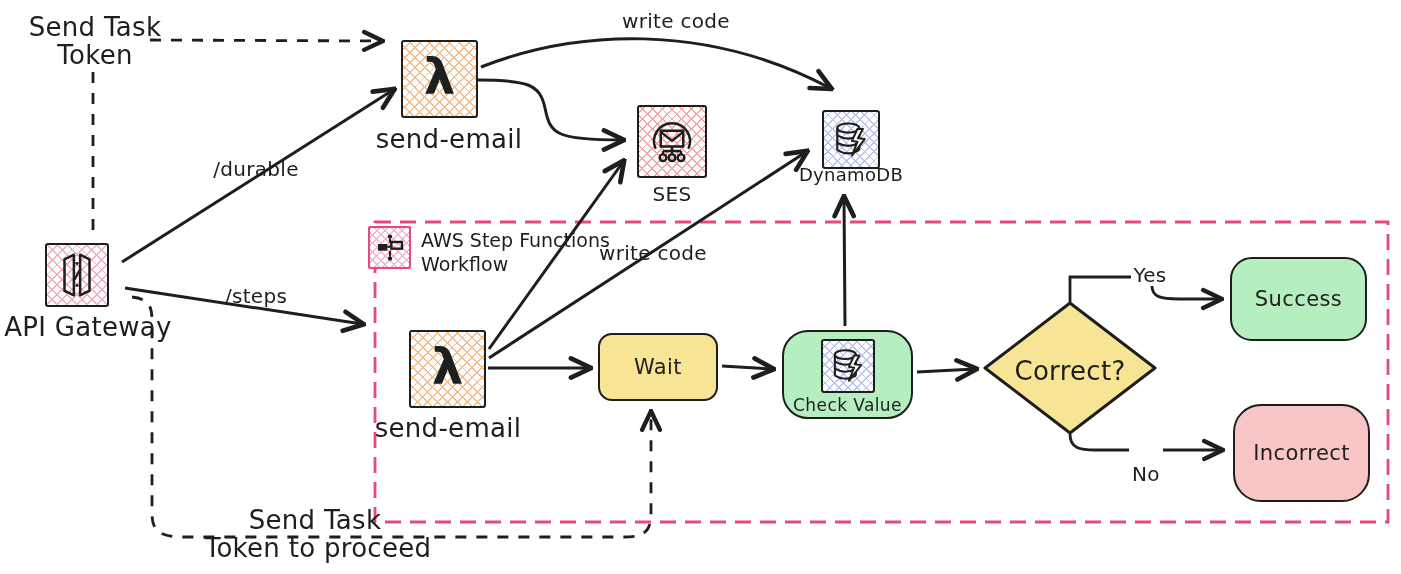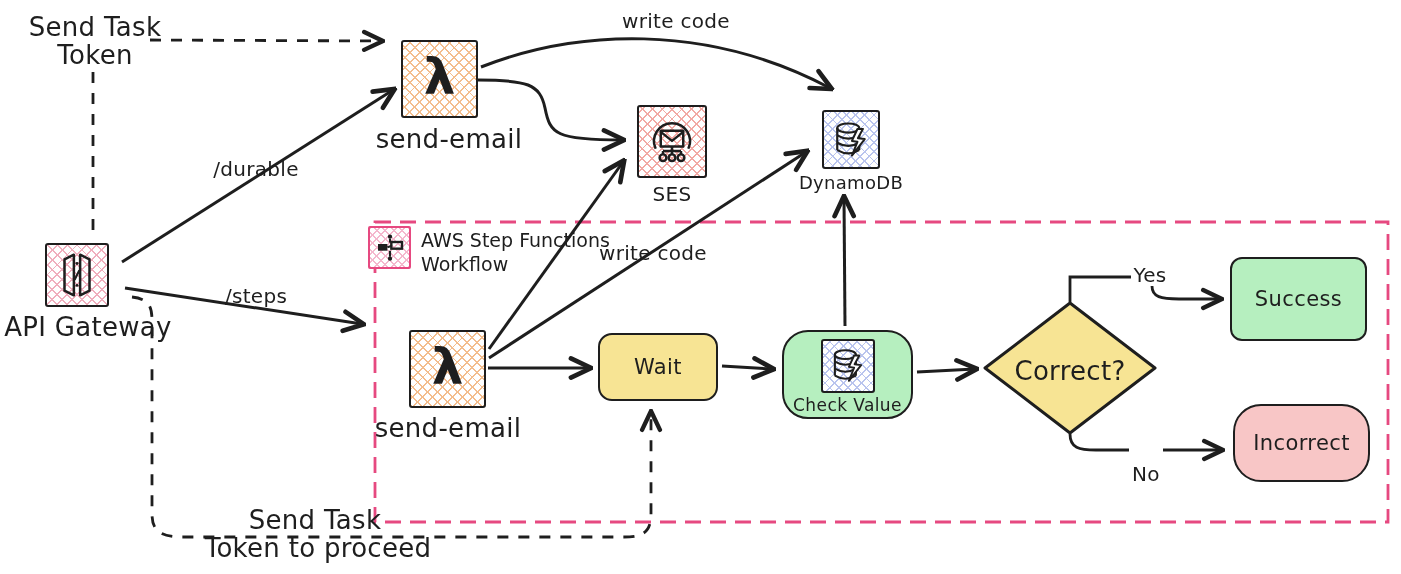--- a/index.html
+++ b/index.html
@@ -128,7 +128,7 @@
       <path d="M31,12 L25,25 L31,26 L25,41 L39,23 L31.5,22 L37,12 Z" fill="#ffffff" stroke="#1e1e1e" stroke-width="2.2" stroke-linejoin="round"></path>
     </svg>
   </div>
-  <div class="lbl small" style="left:851px;top:172px;font-size:18px;">DynamoDB</div>
+  <div class="lbl small" style="left:851px;top:164px;font-size:18px;">DynamoDB</div>
 
   <div class="icon-node hatch-badge" style="left:368px;top:226px;width:43px;height:43px;border-color:#e64980;border-radius:2px;">
     <svg width="32" height="32" viewBox="0 0 24 24">

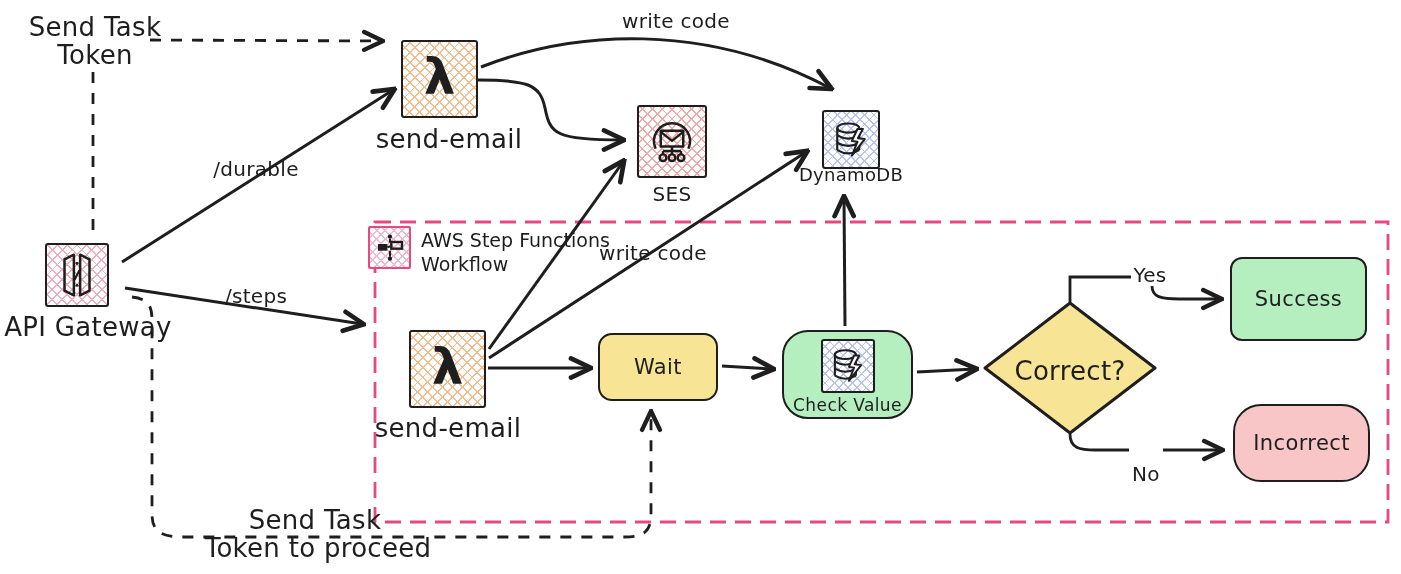--- a/index.html
+++ b/index.html
@@ -170,7 +170,7 @@
 
   <div class="lbl big" style="left:1070px;top:356px;">Correct?</div>
 
-  <div class="state" style="left:1230px;top:257px;width:137px;height:84px;background:#b6efbf;border-radius:12px;">
+  <div class="state" style="left:1230px;top:257px;width:137px;height:84px;background:#b6efbf;border-radius:22px;">
     <span>Success</span>
   </div>
 

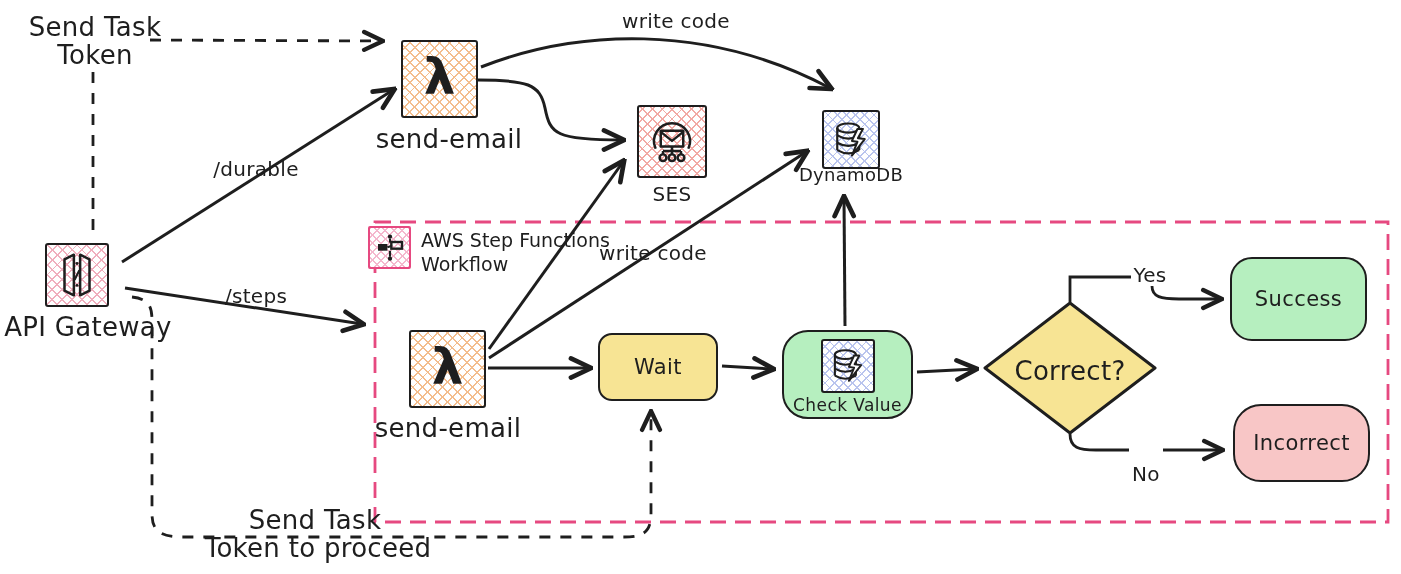--- a/index.html
+++ b/index.html
@@ -174,7 +174,7 @@
     <span>Success</span>
   </div>
 
-  <div class="state" style="left:1233px;top:404px;width:137px;height:78px;background:#f8c6c6;border-radius:28px;">
+  <div class="state" style="left:1233px;top:404px;width:137px;height:98px;background:#f8c6c6;border-radius:28px;">
     <span>Incorrect</span>
   </div>
 

